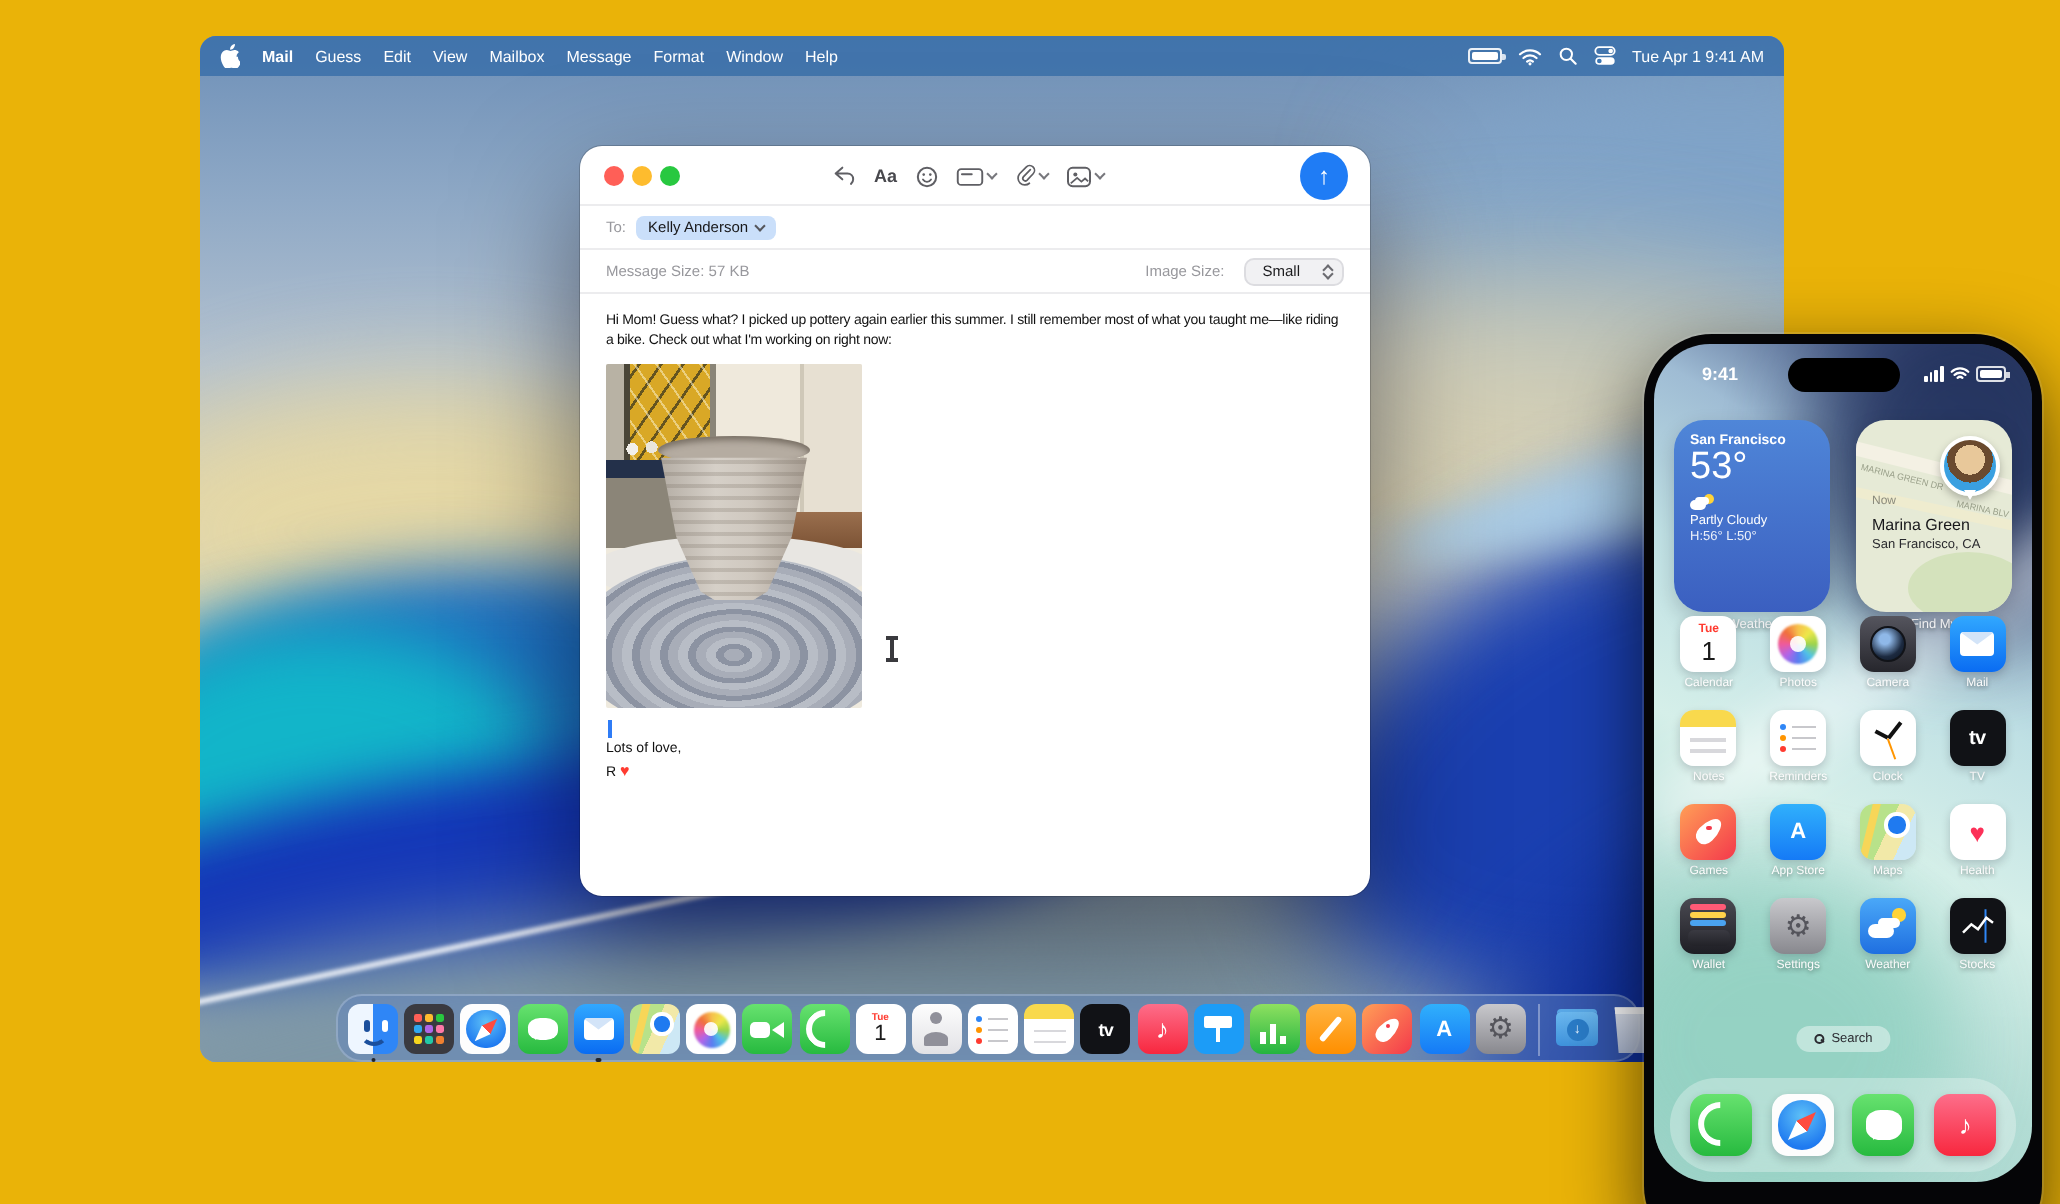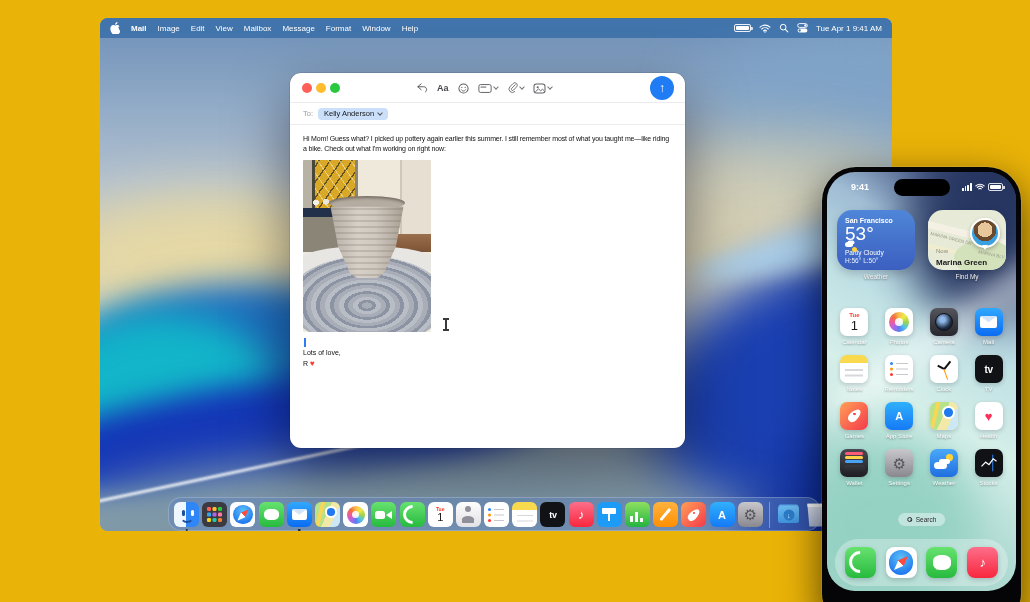--- a/index.html
+++ b/index.html
@@ -259,7 +259,7 @@
             </svg>
         </span>
         <span class="mb-item bold">Mail</span>
-        <span class="mb-item">Image</span>
+        <span class="mb-item">Guess</span>
         <span class="mb-item">Edit</span>
         <span class="mb-item">View</span>
         <span class="mb-item">Mailbox</span>

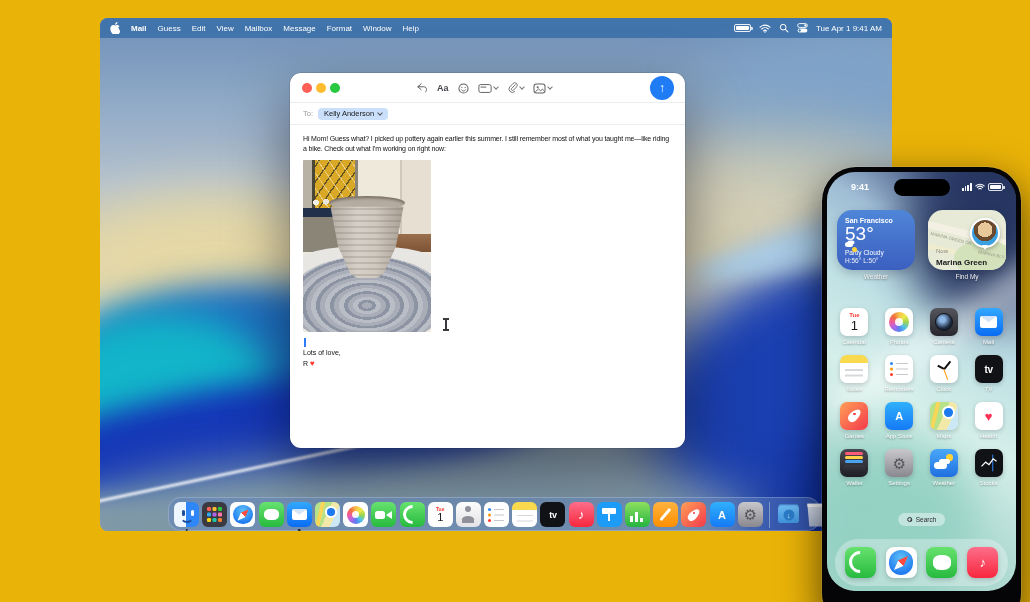--- a/index.html
+++ b/index.html
@@ -348,6 +348,19 @@
             <i class="chevsm"></i>
         </span>
       </div>
+      <div class="mrow">
+        <span class="mlabel">Message Size: 57 KB</span>
+        <span class="msize-right">
+          <span class="mlabel">Image Size:</span>
+          <span class="select">
+            <span>Small</span>
+            <span class="updown">
+                <i class="u"></i>
+                <i class="d"></i>
+              </span>
+          </span>
+        </span>
+      </div>
 
       <div class="mbody">
         <span>Hi Mom! Guess what? I picked up pottery again earlier this summer. I still remember most of what you taught me—like riding a bike. Check out what I'm working on right now:</span>

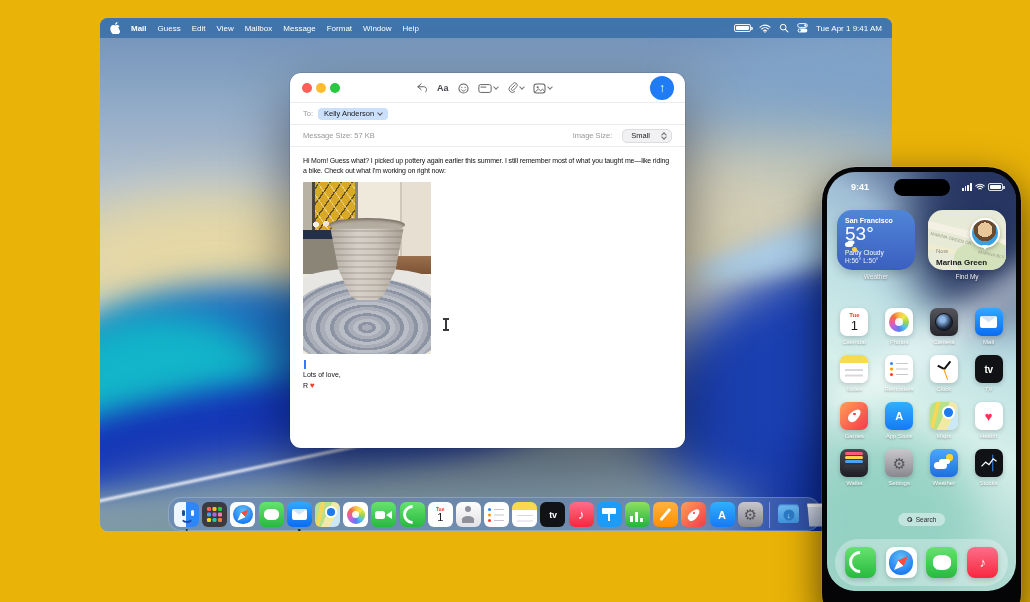--- a/index.html
+++ b/index.html
@@ -191,7 +191,7 @@
 
   .pwidgets{position:absolute;top:38px;left:10px;right:10px;display:flex;justify-content:space-between;z-index:2;}
   .wslot{width:78px;display:flex;flex-direction:column;align-items:center;}
-  .widget{width:78px;height:60px;border-radius:15px;overflow:hidden;position:relative;box-shadow:0 4px 10px rgba(0,0,20,.18);}
+  .widget{width:78px;height:96px;border-radius:15px;overflow:hidden;position:relative;box-shadow:0 4px 10px rgba(0,0,20,.18);}
   .wlabel{margin-top:3px;font-size:6.5px;color:#fff;text-shadow:0 1px 2px rgba(0,0,0,.45);}
   .w-weather{background:linear-gradient(180deg,#4f86d8,#3b5fc0);color:#fff;padding:7px 8px;display:flex;flex-direction:column;}
   .ww-city{font-size:7px;font-weight:bold;}

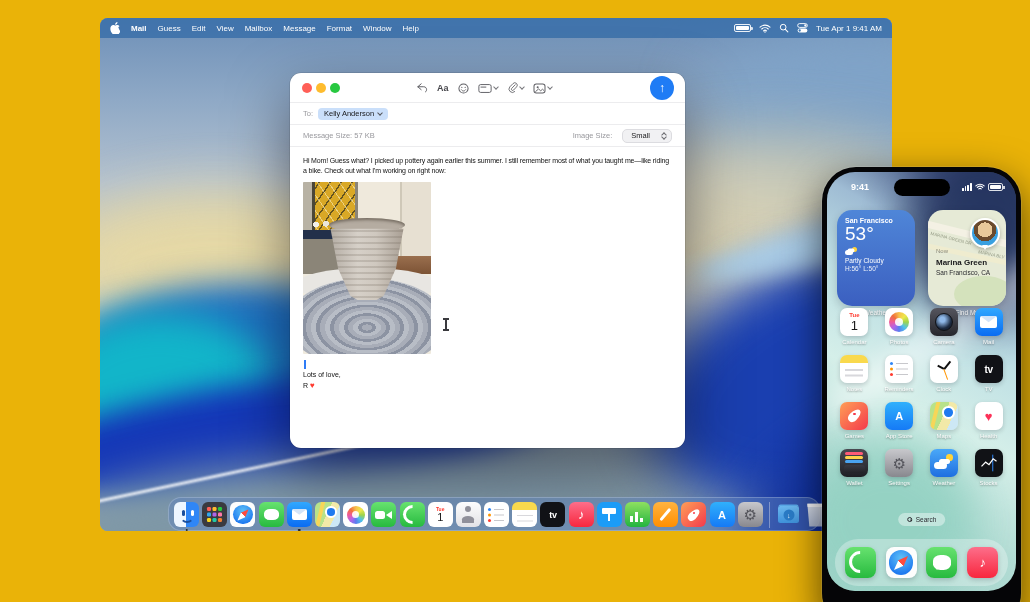--- a/index.html
+++ b/index.html
@@ -210,7 +210,7 @@
   .fm-pin{position:absolute;left:42px;top:8px;width:30px;height:30px;border-radius:50%;background:radial-gradient(circle at 50% 38%,#e8c89a 0 36%,#6a4a2e 36% 55%,#3aa0e0 55%);border:2.5px solid #fff;box-shadow:0 2px 4px rgba(0,0,0,.25);}
   .fm-pin::after{content:"";position:absolute;left:50%;bottom:-7px;transform:translateX(-50%);border:3.5px solid transparent;border-top:5px solid #fff;}
   .fm-now{position:absolute;left:8px;top:38px;font-size:6px;color:#8a8a7c;}
-  .fm-place{position:absolute;left:8px;top:48px;font-size:8px;font-weight:bold;color:#17171a;}
+  .fm-place{position:absolute;left:8px;top:48px;font-size:8px;font-weight:normal;color:#17171a;}
   .fm-city{position:absolute;left:8px;top:59px;font-size:6.5px;color:#2a2a2e;}
 
   .pgrid{position:absolute;top:136px;left:5px;right:5px;display:grid;grid-template-columns:repeat(4,1fr);row-gap:8px;z-index:2;}

